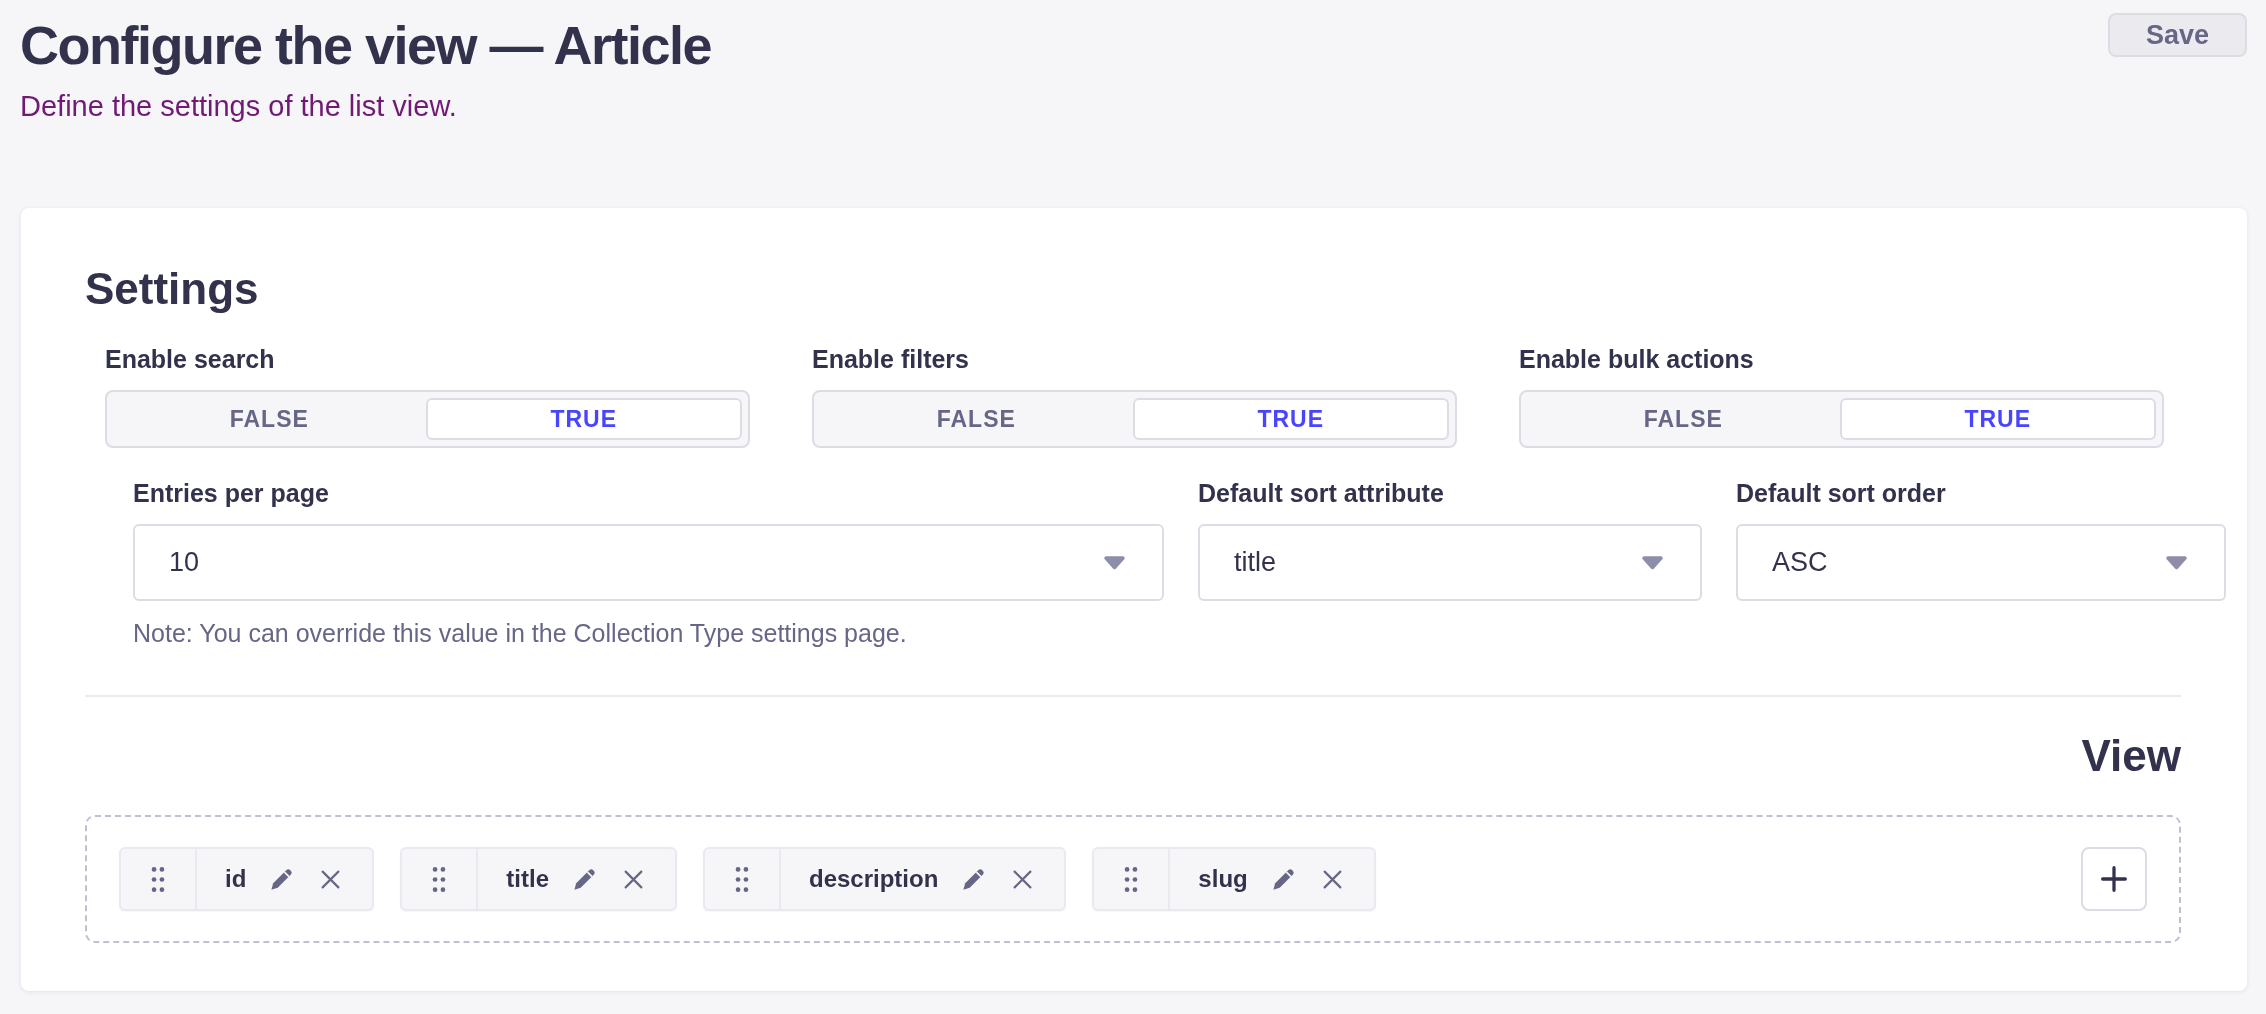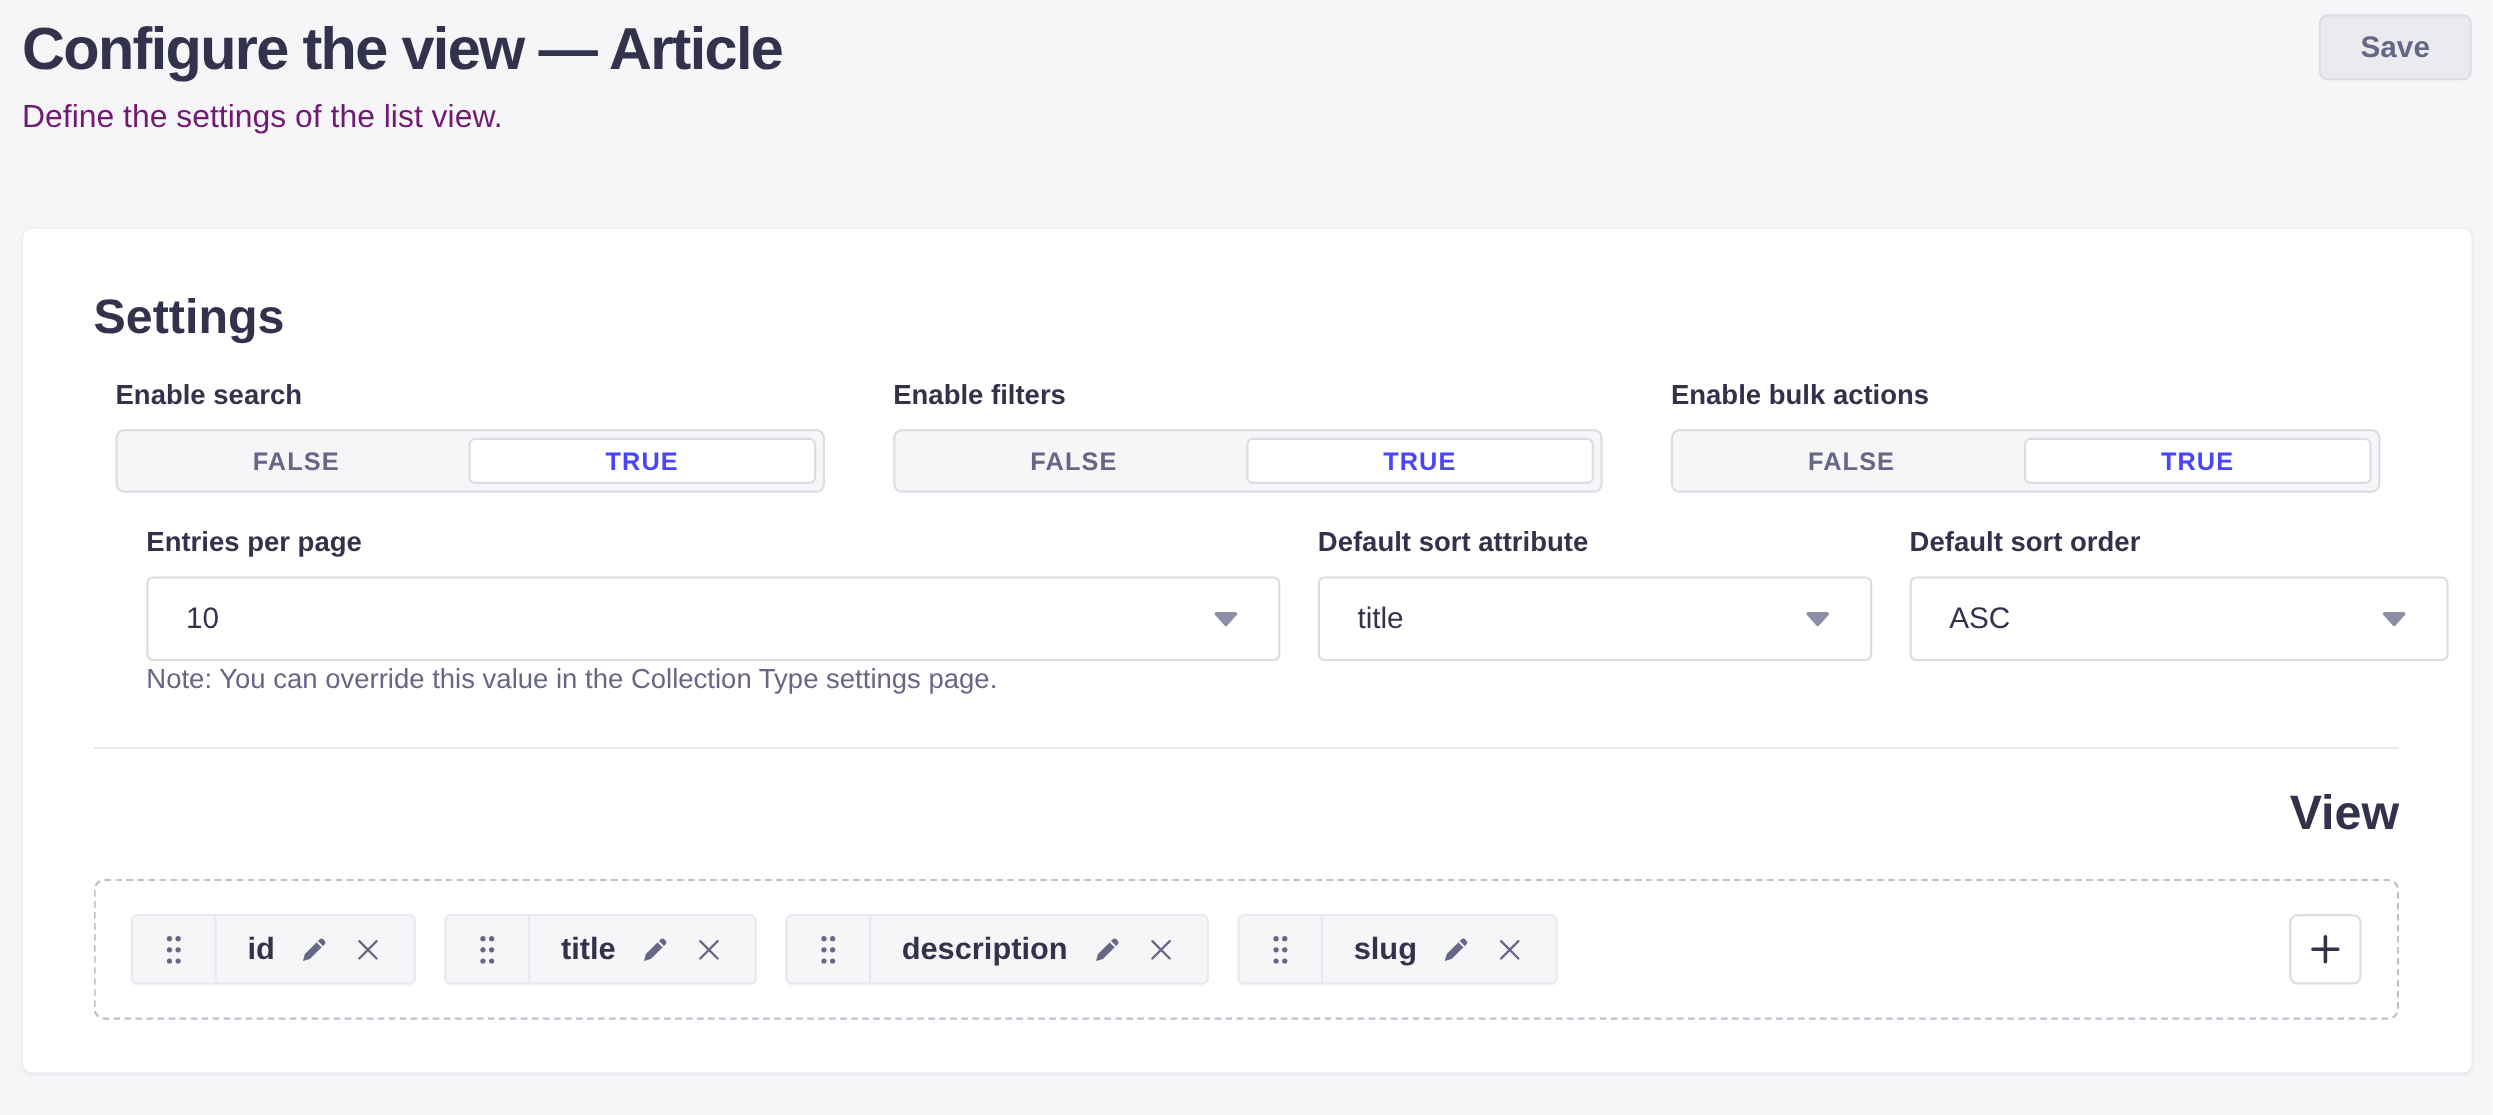--- a/index.html
+++ b/index.html
@@ -34,7 +34,7 @@
     position: absolute;
     top: 13px;
     right: 19px;
-    height: 60px;
+    height: 44px;
     padding: 0 36px;
     background: #EAEAEF;
     border: 2px solid #DCDCE4;

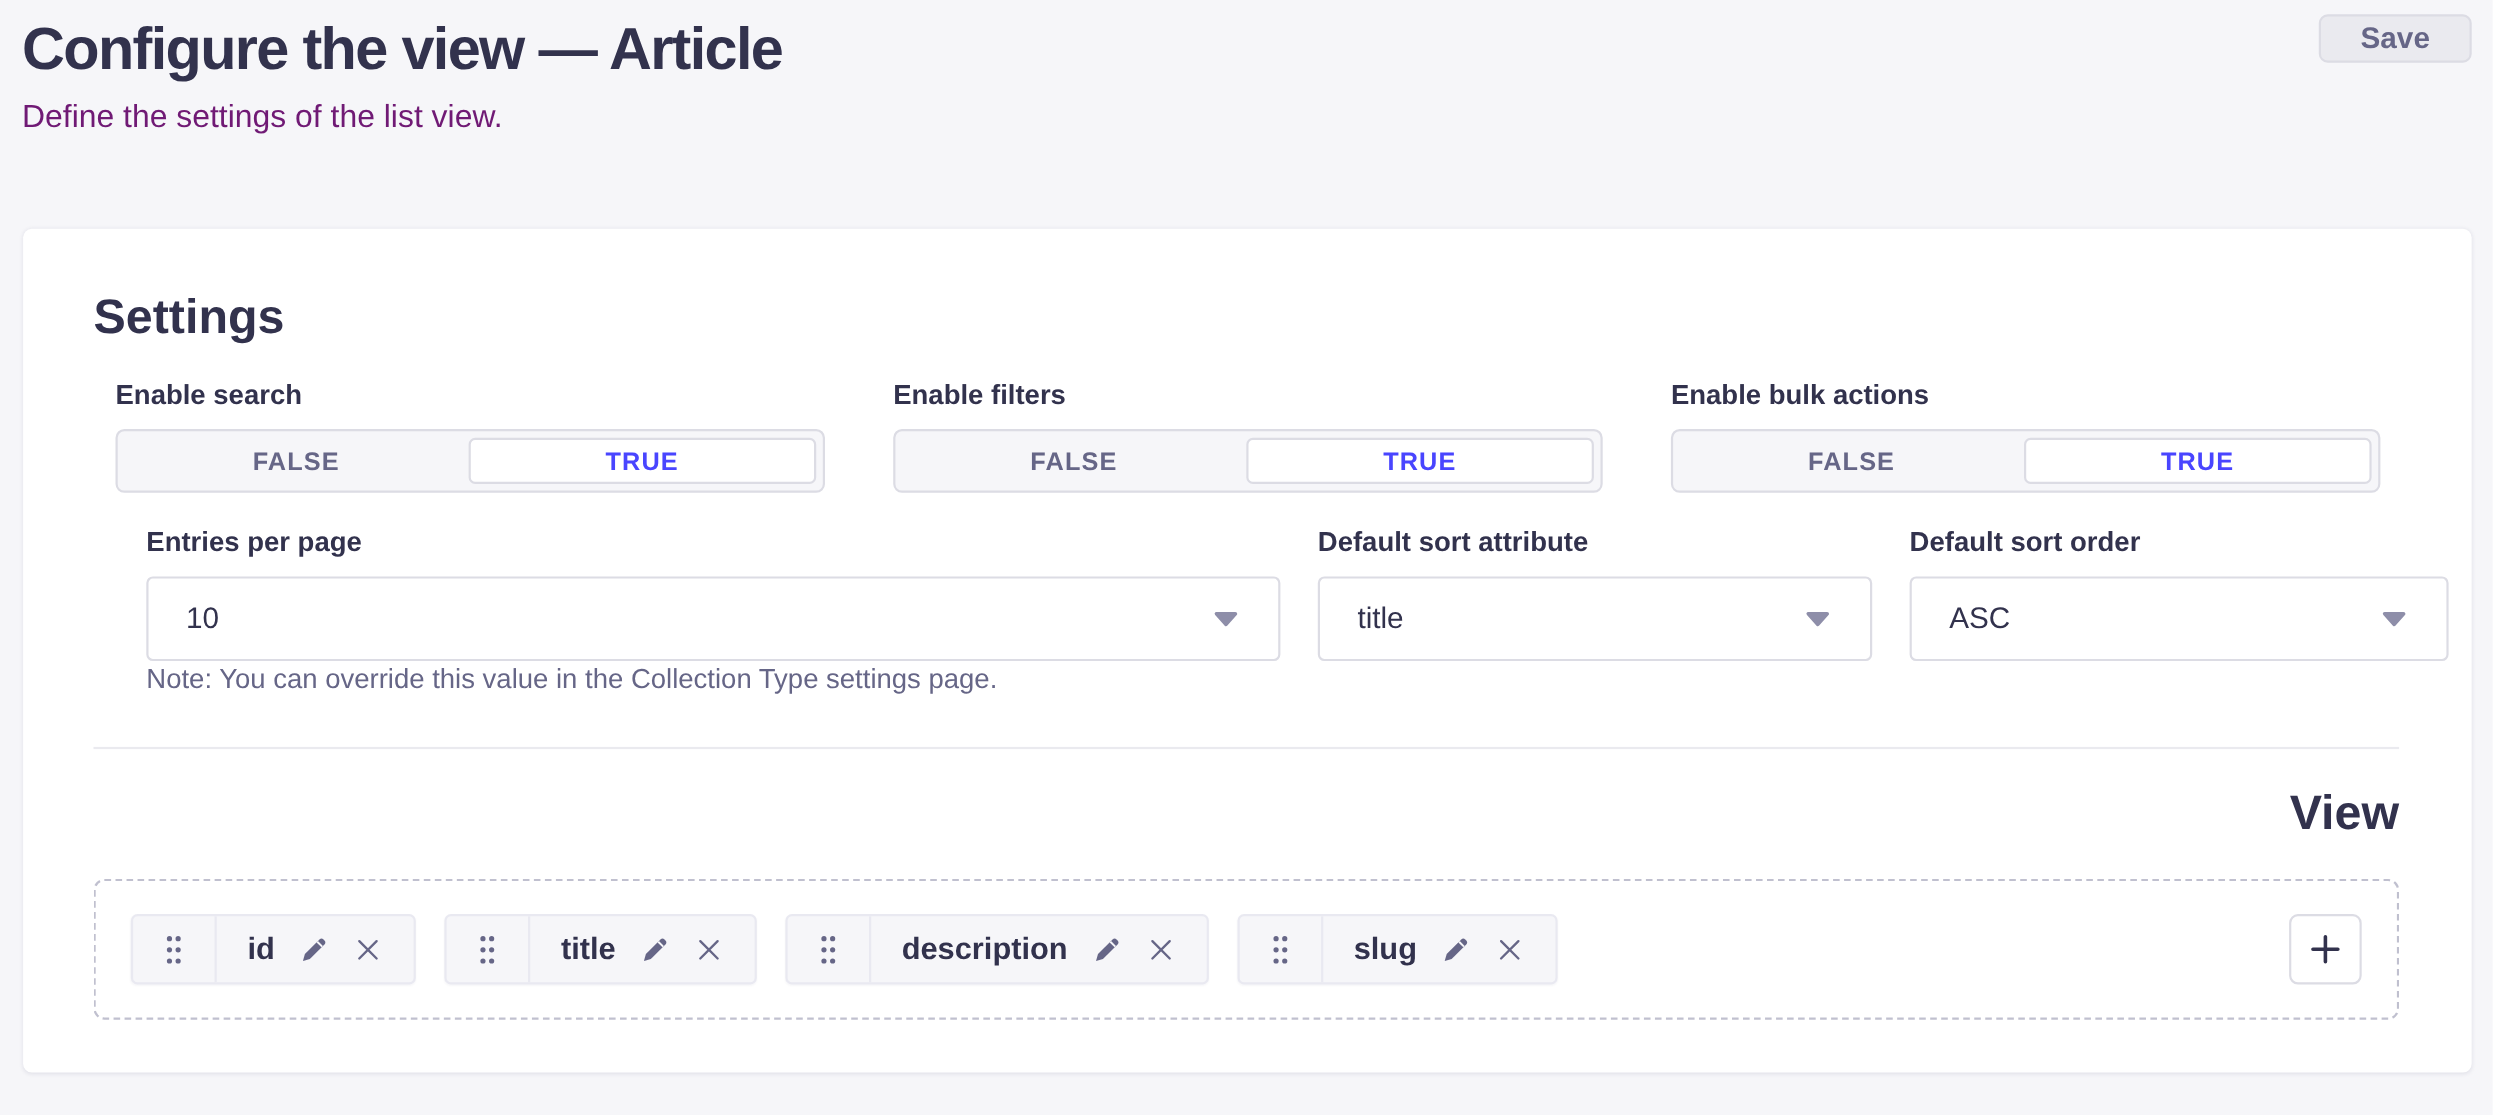--- a/index.html
+++ b/index.html
@@ -133,6 +133,7 @@
   }
   .caret { flex: 0 0 auto; margin-left: 16px; }
   .note-text {
+    margin-top: 16px;
     font-size: 25px;
     line-height: 32px;
     color: #666687;

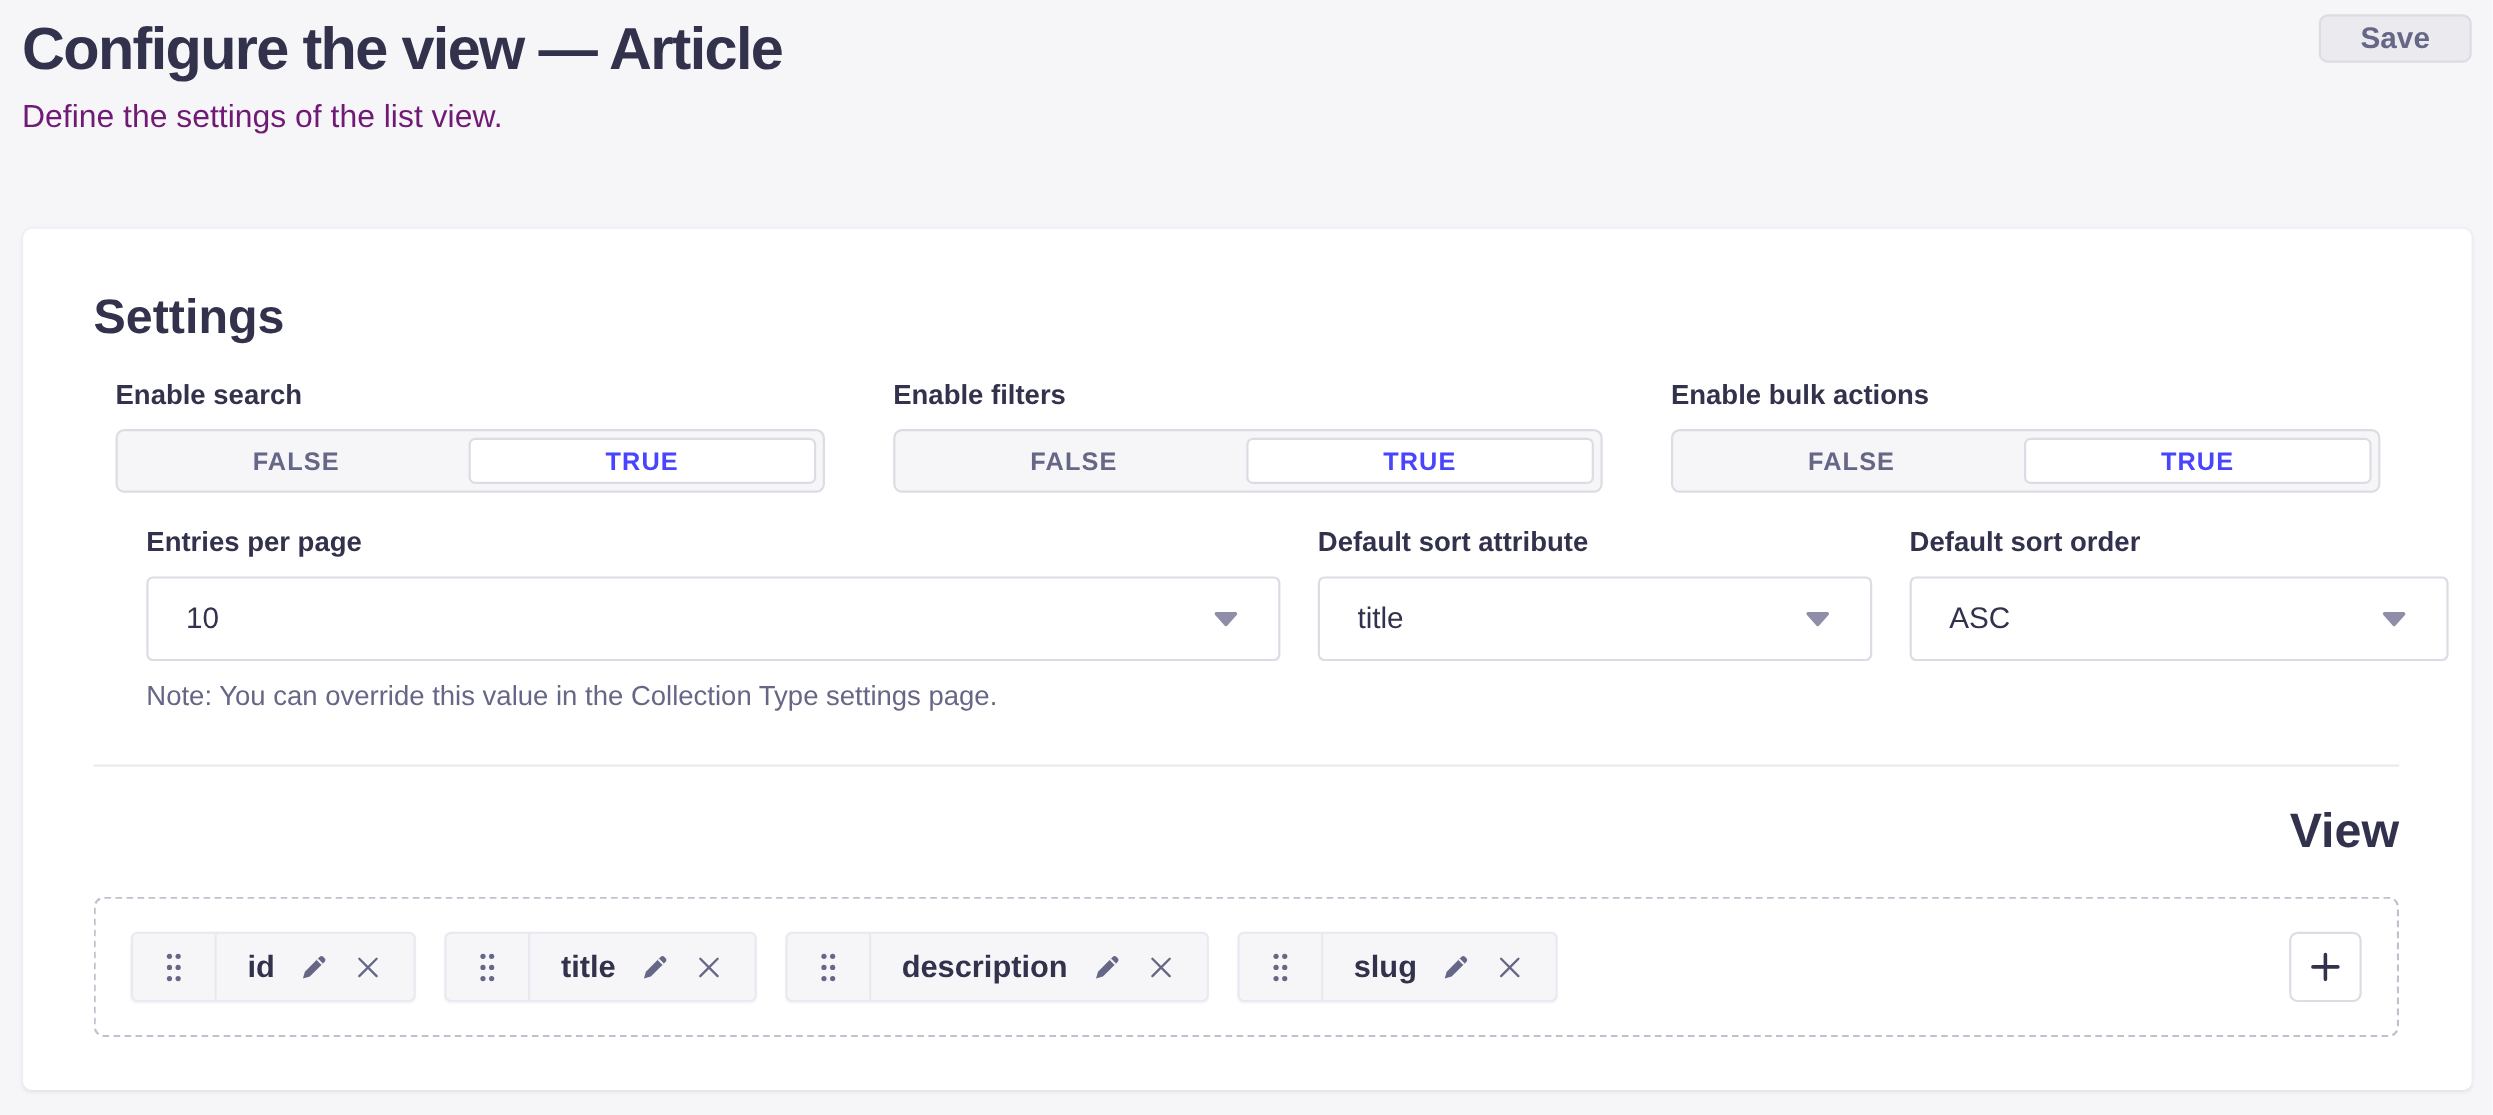--- a/index.html
+++ b/index.html
@@ -181,7 +181,7 @@
     padding: 0 28px;
   }
   .chip-name {
-    font-size: 28px;
+    font-size: 24px;
     font-weight: 700;
     color: #32324D;
   }

